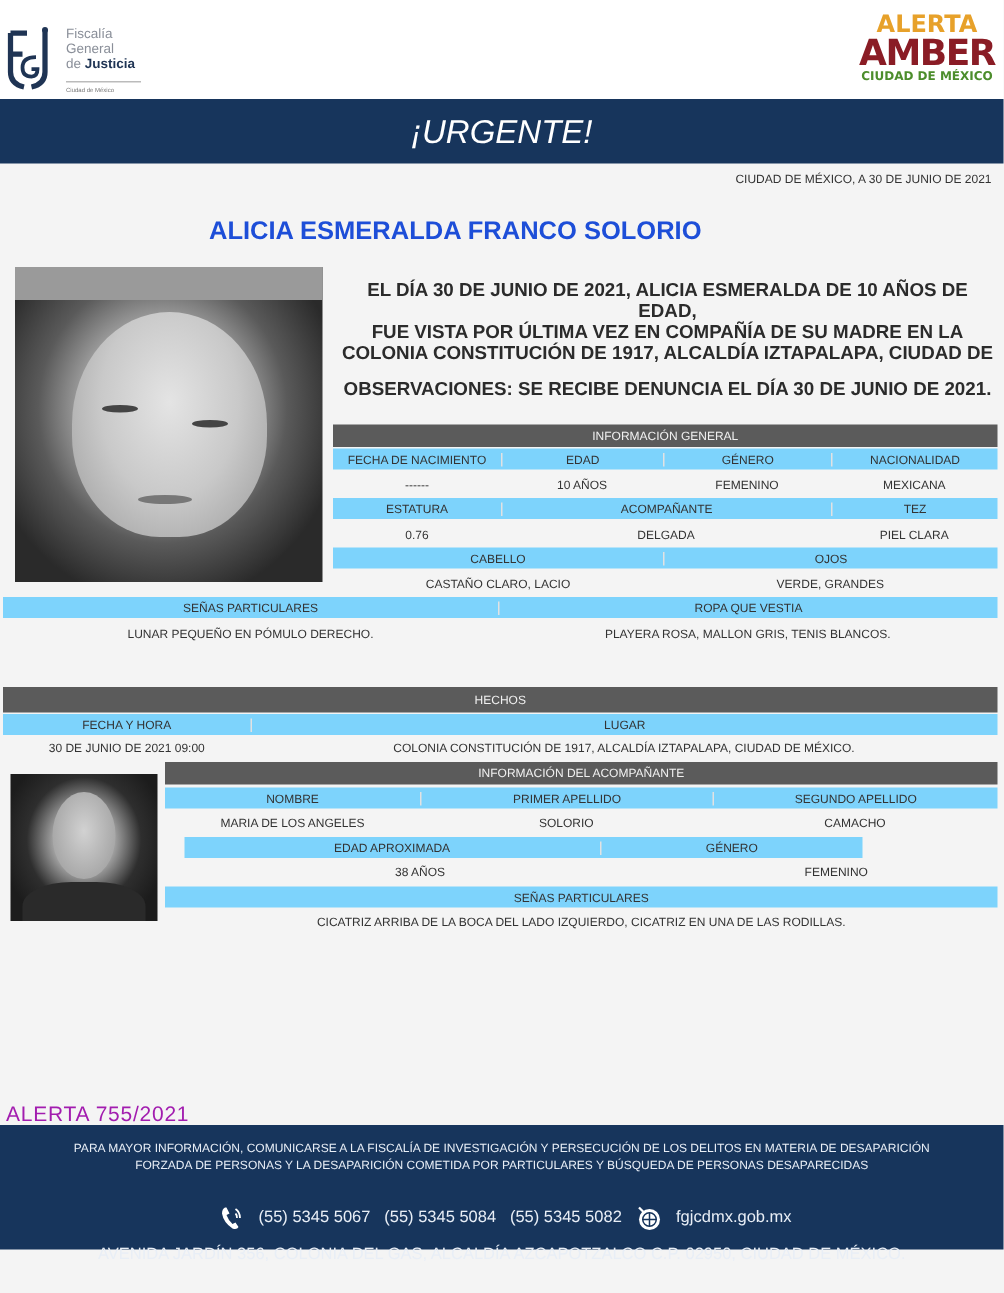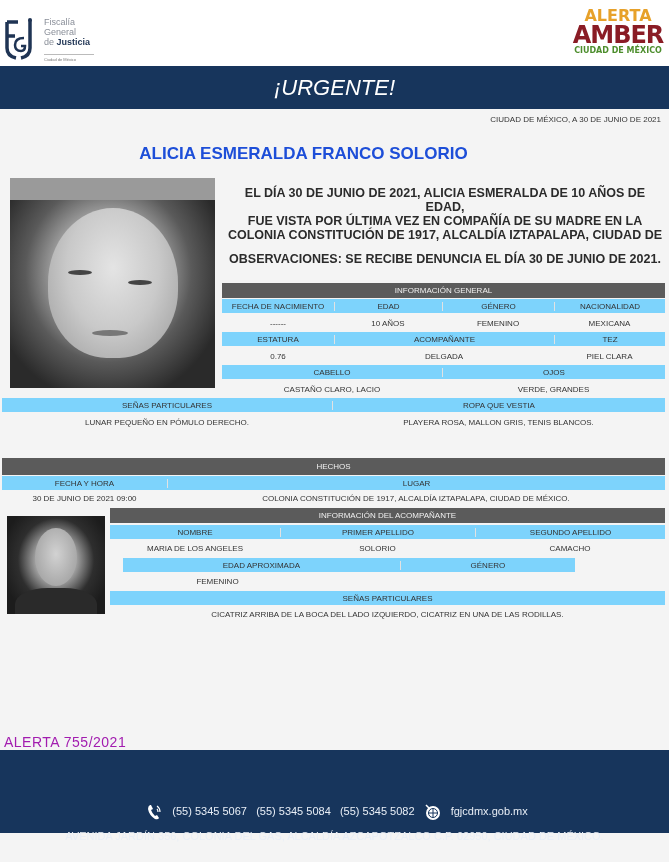--- a/index.html
+++ b/index.html
@@ -165,6 +165,7 @@
   <div class="sep" style="width:215px">GÉNERO</div>
 </div>
 <div class="row val" style="left:110px;top:573px;width:555px;height:16px;">
+  <div style="width:340px">38 AÑOS</div>
   <div style="width:215px">FEMENINO</div>
 </div>
 <div class="row band-gray" style="left:110px;top:591px;width:555px;height:14px;justify-content:center;">

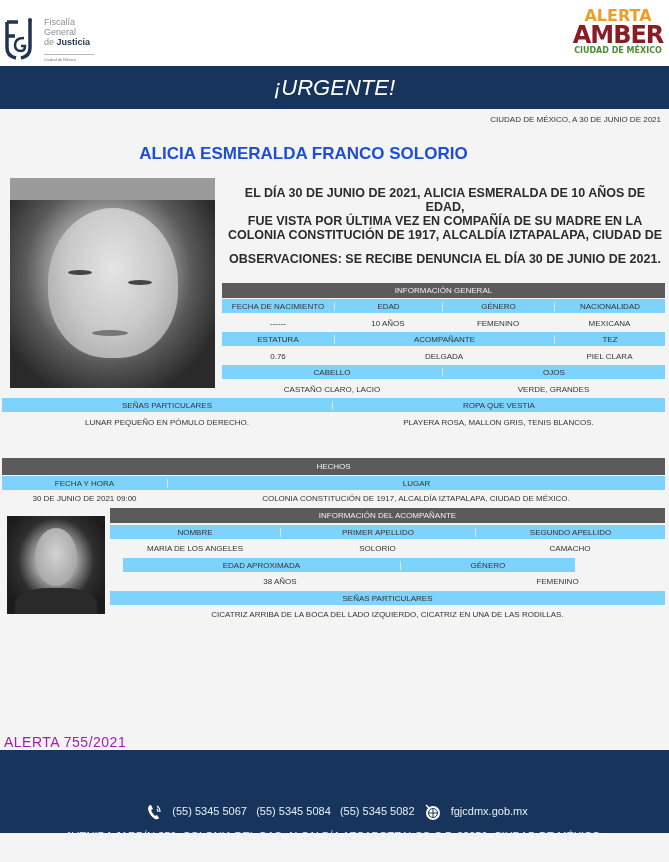--- a/index.html
+++ b/index.html
@@ -178,6 +178,10 @@
 <div class="abs alert-code">ALERTA  755/2021</div>
 
 <div class="abs footer">
+  <div class="info">
+    <div>PARA MAYOR INFORMACIÓN, COMUNICARSE A LA FISCALÍA DE INVESTIGACIÓN Y PERSECUCIÓN DE LOS DELITOS EN MATERIA DE DESAPARICIÓN</div>
+    <div>FORZADA DE PERSONAS Y LA DESAPARICIÓN COMETIDA POR PARTICULARES Y BÚSQUEDA DE PERSONAS DESAPARECIDAS</div>
+  </div>
   <div class="contacts">
     <svg class="icon-phone" width="16" height="18" viewBox="0 0 16 18">
       <path d="M3 2 Q1 3 1 6 Q2 12 8 16 Q11 17 12 15 L10 12 L8 13 Q5 10 4 7 L6 6 L4 2 Z" fill="#ffffff"></path>

